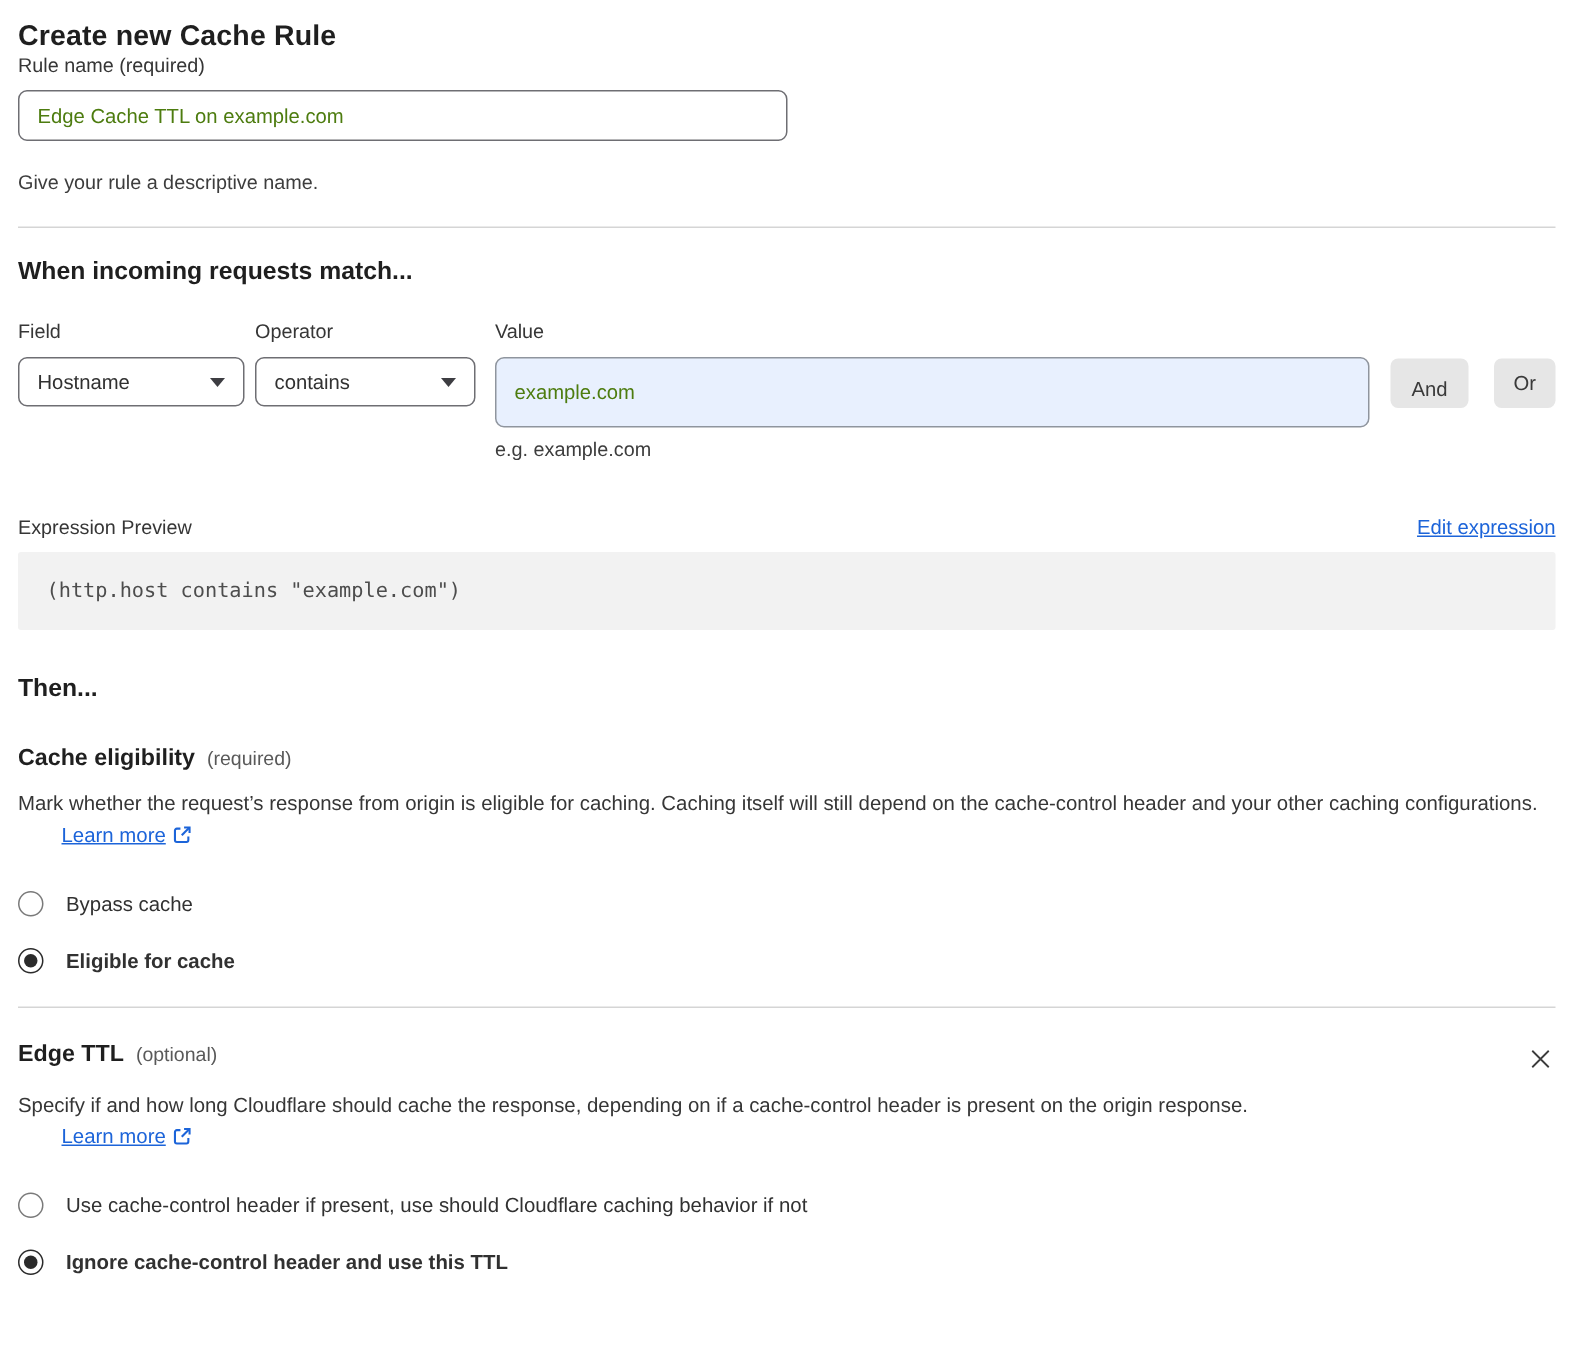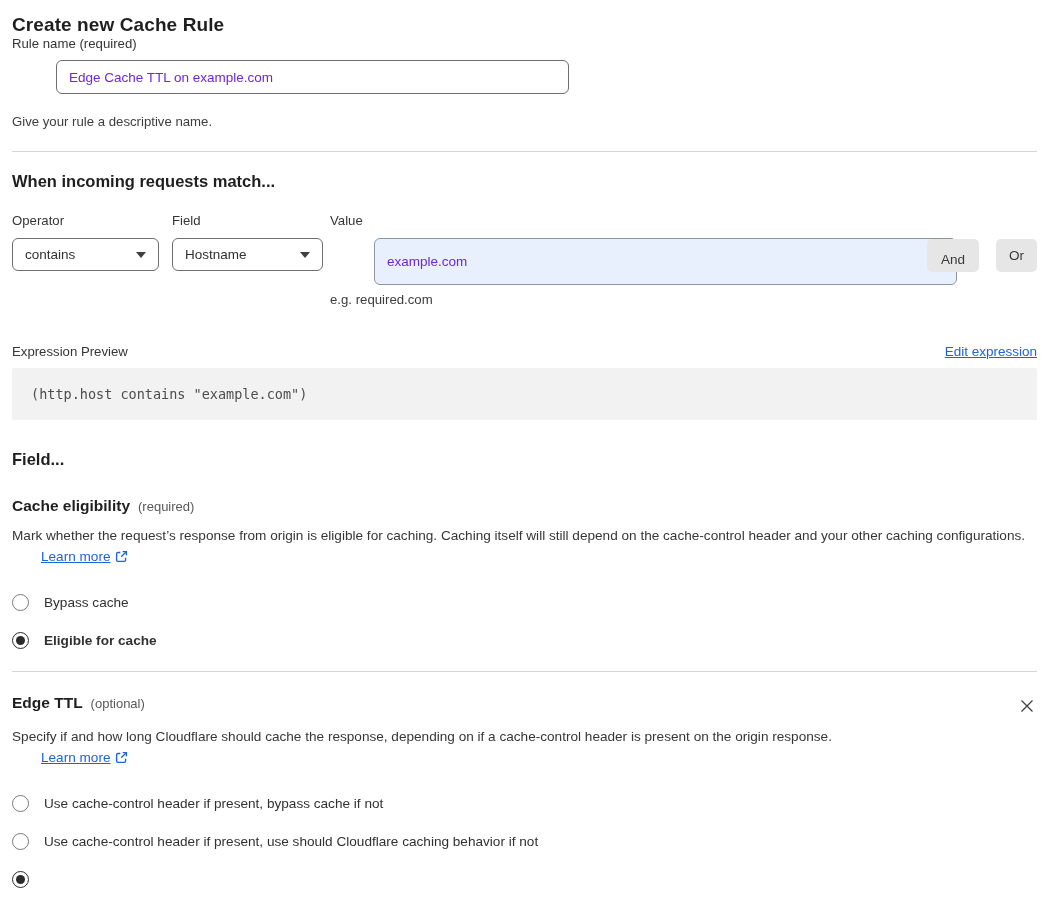--- a/index.html
+++ b/index.html
@@ -18,8 +18,8 @@
 
   .text-input {
     display:block; height:34px; border:1px solid #6e6e73; border-radius:6px;
-    padding:0 12px; font-size:13.5px; color:#6d28d9; background:#fff;
-    font-family:"Liberation Sans", sans-serif; outline:none;margin-left:44px;
+    padding:0 12px; font-size:13.5px; color:#4d7c0f; background:#fff;
+    font-family:"Liberation Sans", sans-serif; outline:none;
   }
   .rule-name-label { }
   .rule-name-input { margin-top:9px; width:513px; }

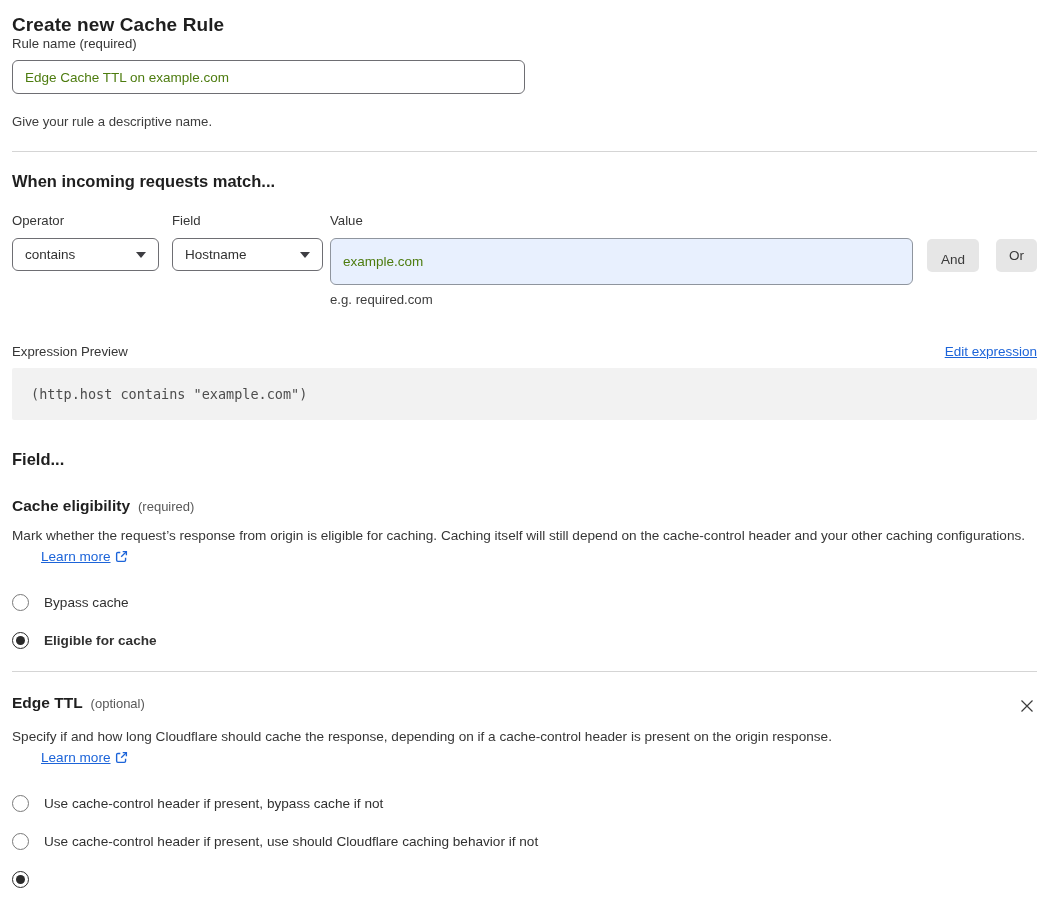--- a/index.html
+++ b/index.html
@@ -121,17 +121,17 @@
   <h2 class="section-heading match-heading">When incoming requests match...</h2>
 
   <div class="builder-row">
+    <div class="builder-col col-field">
+      <label class="field-label">Field</label>
+      <div class="select-box">
+        <span>Hostname</span>
+        <span class="caret-down"></span>
+      </div>
+    </div>
     <div class="builder-col col-operator">
       <label class="field-label">Operator</label>
       <div class="select-box">
         <span>contains</span>
-        <span class="caret-down"></span>
-      </div>
-    </div>
-    <div class="builder-col col-field">
-      <label class="field-label">Field</label>
-      <div class="select-box">
-        <span>Hostname</span>
         <span class="caret-down"></span>
       </div>
     </div>

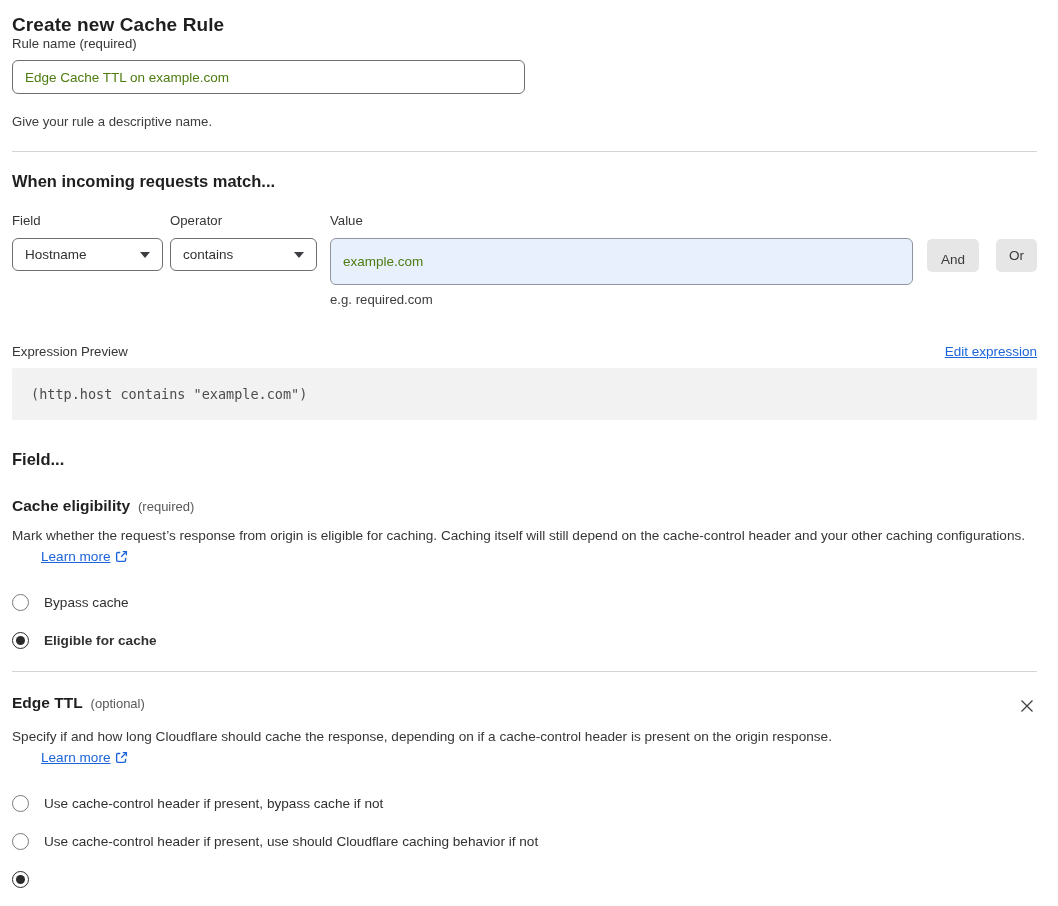--- a/index.html
+++ b/index.html
@@ -138,7 +138,7 @@
     <div class="builder-col col-value">
       <label class="field-label">Value</label>
       <input type="text" class="text-input value-input" value="example.com" style="">
-      <p class="eg-help">e.g. required.com</p>
+      <p class="eg-help">e.g. example.com</p>
     </div>
     <div class="conn-buttons">
       <button class="conn-btn and-btn">And</button>

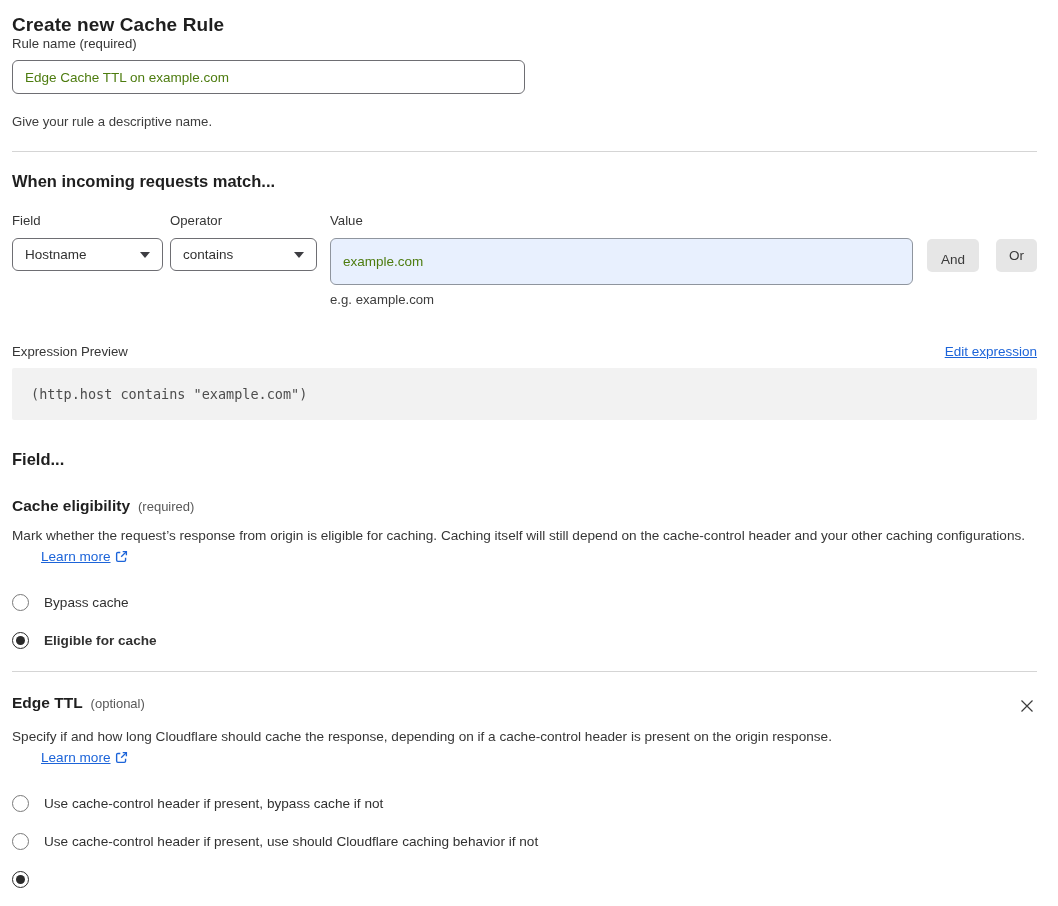--- a/index.html
+++ b/index.html
@@ -152,7 +152,7 @@
   </div>
   <div class="code-block">(http.host contains "example.com")</div>
 
-  <h2 class="section-heading then-heading">Field...</h2>
+  <h2 class="section-heading then-heading">Then...</h2>
 
   <div class="sub-heading-row">
     <div class="sub-heading-left">

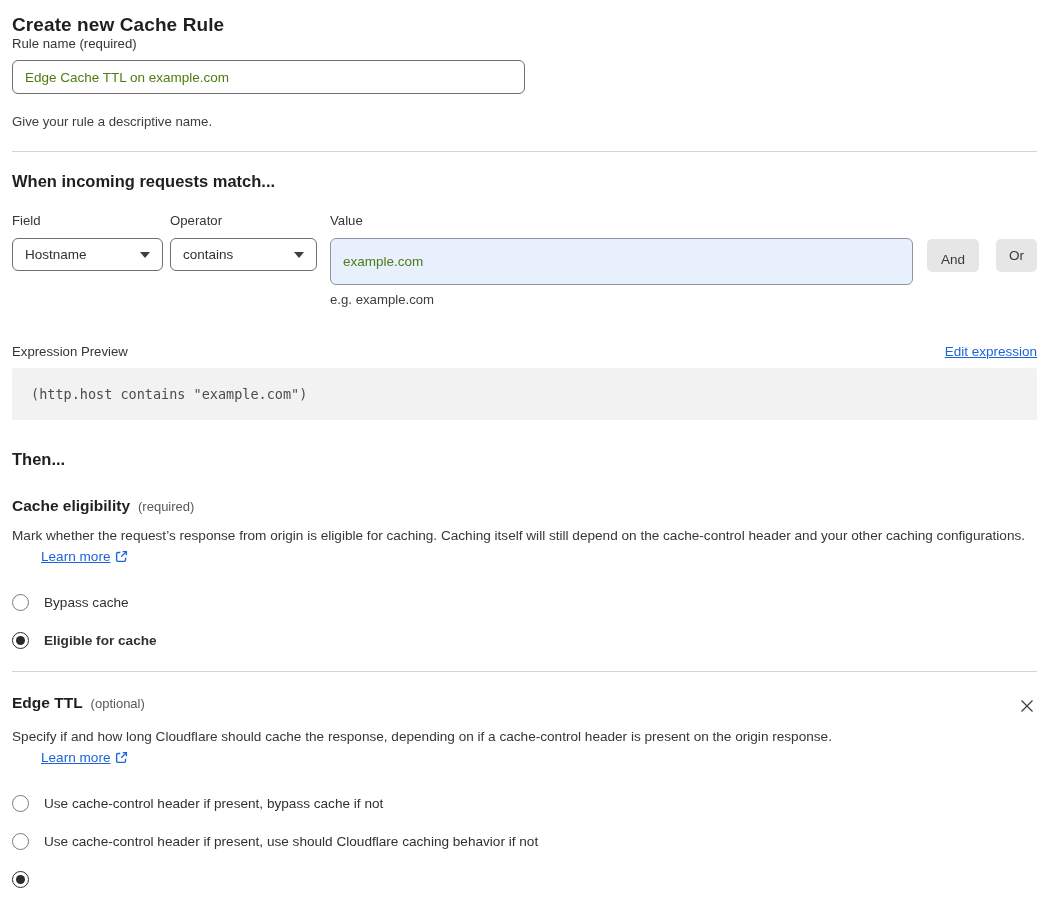--- a/index.html
+++ b/index.html
@@ -201,10 +201,6 @@
   <div class="radio-group">
     <div class="radio-row">
       <span class="radio-circle"></span>
-      <span class="radio-label">Use cache-control header if present, bypass cache if not</span>
-    </div>
-    <div class="radio-row">
-      <span class="radio-circle"></span>
       <span class="radio-label">Use cache-control header if present, use should Cloudflare caching behavior if not</span>
     </div>
     <div class="radio-row selected">

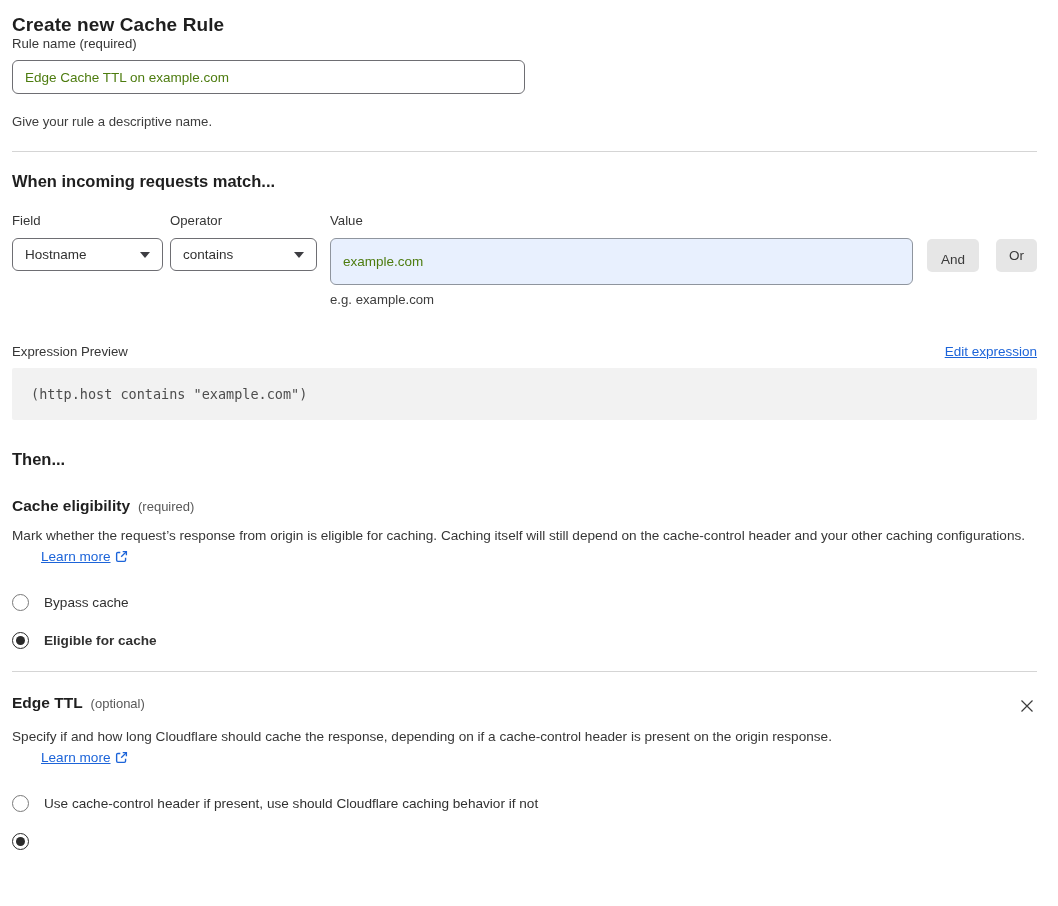--- a/index.html
+++ b/index.html
@@ -205,6 +205,7 @@
     </div>
     <div class="radio-row selected">
       <span class="radio-circle"></span>
+      <span class="radio-label">Ignore cache-control header and use this TTL</span>
     </div>
   </div>
 

